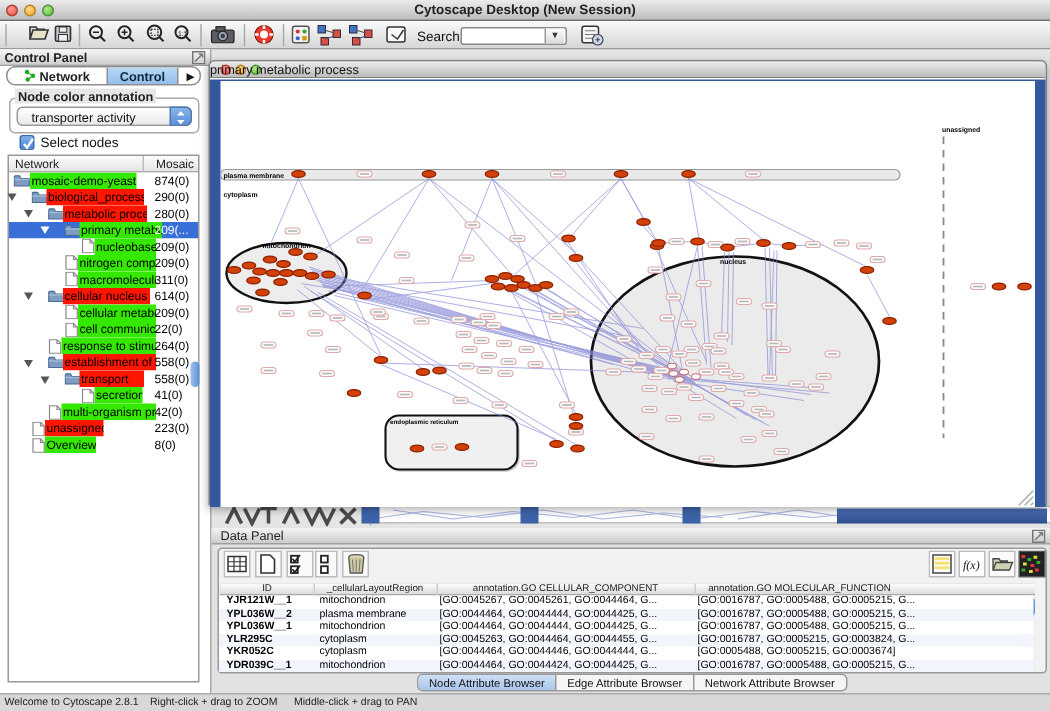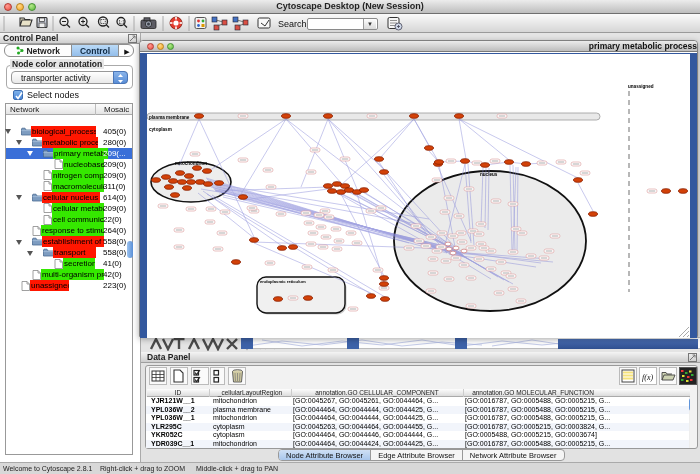--- a/index.html
+++ b/index.html
@@ -328,7 +328,7 @@
    <div class="abs" style="left:7px;top:2px;width:7px;height:7px;border-radius:50%;background:radial-gradient(circle at 35% 30%,#ff9d94,#ee4e42);border:0.5px solid #b23b32"></div>
    <div class="abs" style="left:17px;top:2px;width:7px;height:7px;border-radius:50%;background:radial-gradient(circle at 35% 30%,#ffd98a,#f5a623);border:0.5px solid #b8821d"></div>
    <div class="abs" style="left:27px;top:2px;width:7px;height:7px;border-radius:50%;background:radial-gradient(circle at 35% 30%,#b7e98a,#59bb3c);border:0.5px solid #459133"></div>
-   <div class="abs" style="left:0;top:0;width:557px;text-align:right;font-size:8.5px;font-weight:bold;color:#111;line-height:11px">primary metabolic process</div>
+   <div class="abs" style="left:0;top:0;width:557px;text-align:left;font-size:8.5px;font-weight:normal;color:#111;line-height:11px">primary metabolic process</div>
   </div>
   <div class="abs" style="left:0;top:12px;width:557px;height:285px;background:#33589e;">
    <div class="abs" style="left:7px;top:1px;width:543px;height:284px;background:#fff;overflow:hidden">

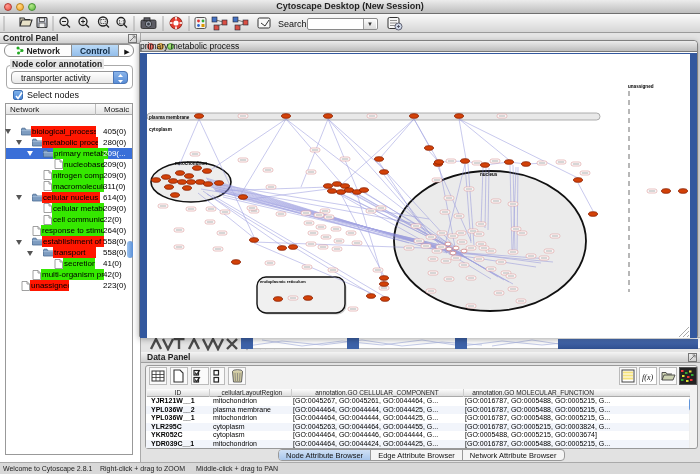--- a/index.html
+++ b/index.html
@@ -150,6 +150,14 @@
   </div>
  </div>
  <div class="abs" style="left:0px;top:81.5px;width:133px;height:339px;overflow:hidden">
+<div style="position:absolute;left:6px;top:0.0px;width:126px;height:11.05px;background:#fff;">
+<svg style="position:absolute;left:3px;top:1px" width="11" height="9" viewBox="0 0 11 9">
+          <path d="M0.5 2 L0.5 8 L10.5 8 L10.5 3 L5 3 L4 1.2 L1 1.2 Z" fill="#7d9cc0" stroke="#4a6b92" stroke-width="0.8"></path>
+          <path d="M0.5 3.6 L10.5 3.6" stroke="#9db8d6" stroke-width="1"></path>
+        </svg>
+<div style="position:absolute;left:14px;top:0;width:71px;height:11px;background:#35e800;overflow:hidden;font-size:8px;line-height:11px;color:#000;white-space:nowrap;padding-left:1px">mosaic-demo-yeast</div>
+<div style="position:absolute;left:97px;top:0;width:30px;height:11px;font-size:8px;line-height:11px;color:#000;white-space:nowrap">874(0)</div>
+</div>
 <div style="position:absolute;left:6px;top:11.1px;width:126px;height:11.05px;background:#fff;">
 <svg style="position:absolute;left:-2px;top:1.5px" width="8" height="8" viewBox="0 0 8 8">
           <path d="M1 2 L7 2 L4 7 Z" fill="#555"></path>

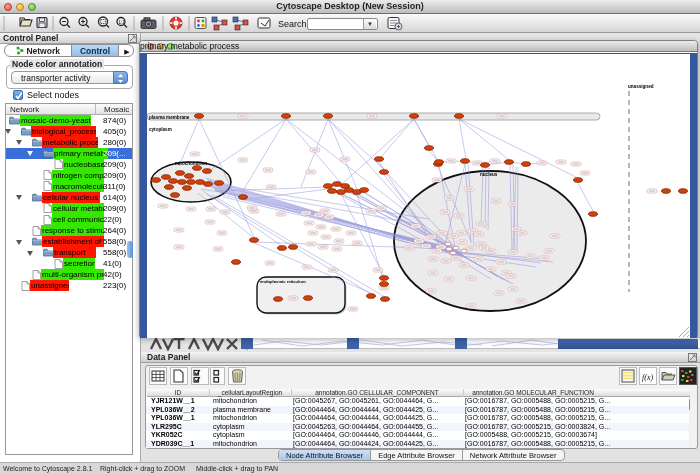--- a/index.html
+++ b/index.html
@@ -167,7 +167,7 @@
           <path d="M0.5 3.6 L10.5 3.6" stroke="#9db8d6" stroke-width="1"></path>
         </svg>
 <div style="position:absolute;left:25px;top:0;width:65px;height:11px;background:#ff1600;overflow:hidden;font-size:8px;line-height:11px;color:#000;white-space:nowrap;padding-left:1px">biological_process</div>
-<div style="position:absolute;left:97px;top:0;width:30px;height:11px;font-size:8px;line-height:11px;color:#000;white-space:nowrap">405(0)</div>
+<div style="position:absolute;left:97px;top:0;width:30px;height:11px;font-size:8px;line-height:11px;color:#000;white-space:nowrap">290(0)</div>
 </div>
 <div style="position:absolute;left:6px;top:22.1px;width:126px;height:11.05px;background:#fff;">
 <svg style="position:absolute;left:9px;top:1.5px" width="8" height="8" viewBox="0 0 8 8">

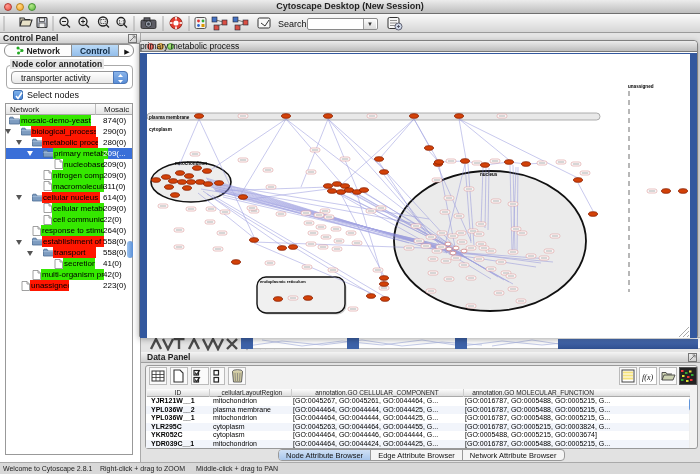--- a/index.html
+++ b/index.html
@@ -295,6 +295,14 @@
         </svg>
 <div style="position:absolute;left:24px;top:0;width:39px;height:11px;background:#ff1600;overflow:hidden;font-size:8px;line-height:11px;color:#000;white-space:nowrap;padding-left:1px">unassigned</div>
 <div style="position:absolute;left:97px;top:0;width:30px;height:11px;font-size:8px;line-height:11px;color:#000;white-space:nowrap">223(0)</div>
+</div>
+<div style="position:absolute;left:6px;top:176.8px;width:126px;height:11.05px;background:#fff;">
+<svg style="position:absolute;left:15px;top:0.5px" width="9" height="10" viewBox="0 0 9 10">
+          <path d="M1 0.5 L6 0.5 L8.5 3 L8.5 9.5 L1 9.5 Z" fill="#fff" stroke="#888" stroke-width="0.8"></path>
+          <path d="M6 0.5 L6 3 L8.5 3" fill="none" stroke="#888" stroke-width="0.8"></path>
+        </svg>
+<div style="position:absolute;left:24px;top:0;width:34px;height:11px;background:#35e800;overflow:hidden;font-size:8px;line-height:11px;color:#000;white-space:nowrap;padding-left:1px">Overview</div>
+<div style="position:absolute;left:97px;top:0;width:30px;height:11px;font-size:8px;line-height:11px;color:#000;white-space:nowrap">8(0)</div>
 </div>
  </div>
 

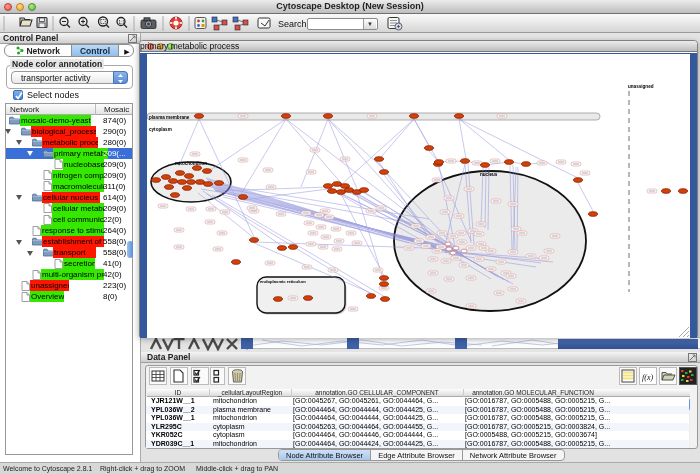--- a/index.html
+++ b/index.html
@@ -732,7 +732,7 @@
 </div>
 
 <div class="abs" style="left:140px;top:352px;width:560px;height:110px;background:#e2e2e2;border-left:1px solid #aaa">
- <div class="abs" style="left:0;top:0;width:560px;height:11px;background:linear-gradient(#f4f4f4,#cccccc);border-bottom:1px solid #9e9e9e;font-size:8.5px;font-weight:bold;color:#222;line-height:11px;padding-left:6px">Data Panel
+ <div class="abs" style="left:0;top:0;width:560px;height:11px;background:linear-gradient(#f4f4f4,#cccccc);border-bottom:1px solid #9e9e9e;font-size:8.5px;font-weight:normal;color:#222;line-height:11px;padding-left:6px">Data Panel
   <svg class="abs" style="right:4px;top:1px" width="9" height="9" viewBox="0 0 9 9">
         <rect x="0.5" y="0.5" width="8" height="8" fill="none" stroke="#777" stroke-width="1"></rect>
         <path d="M2 7 L7 2 M7 2 L4.5 2 M7 2 L7 4.5" stroke="#777" stroke-width="1" fill="none"></path>

